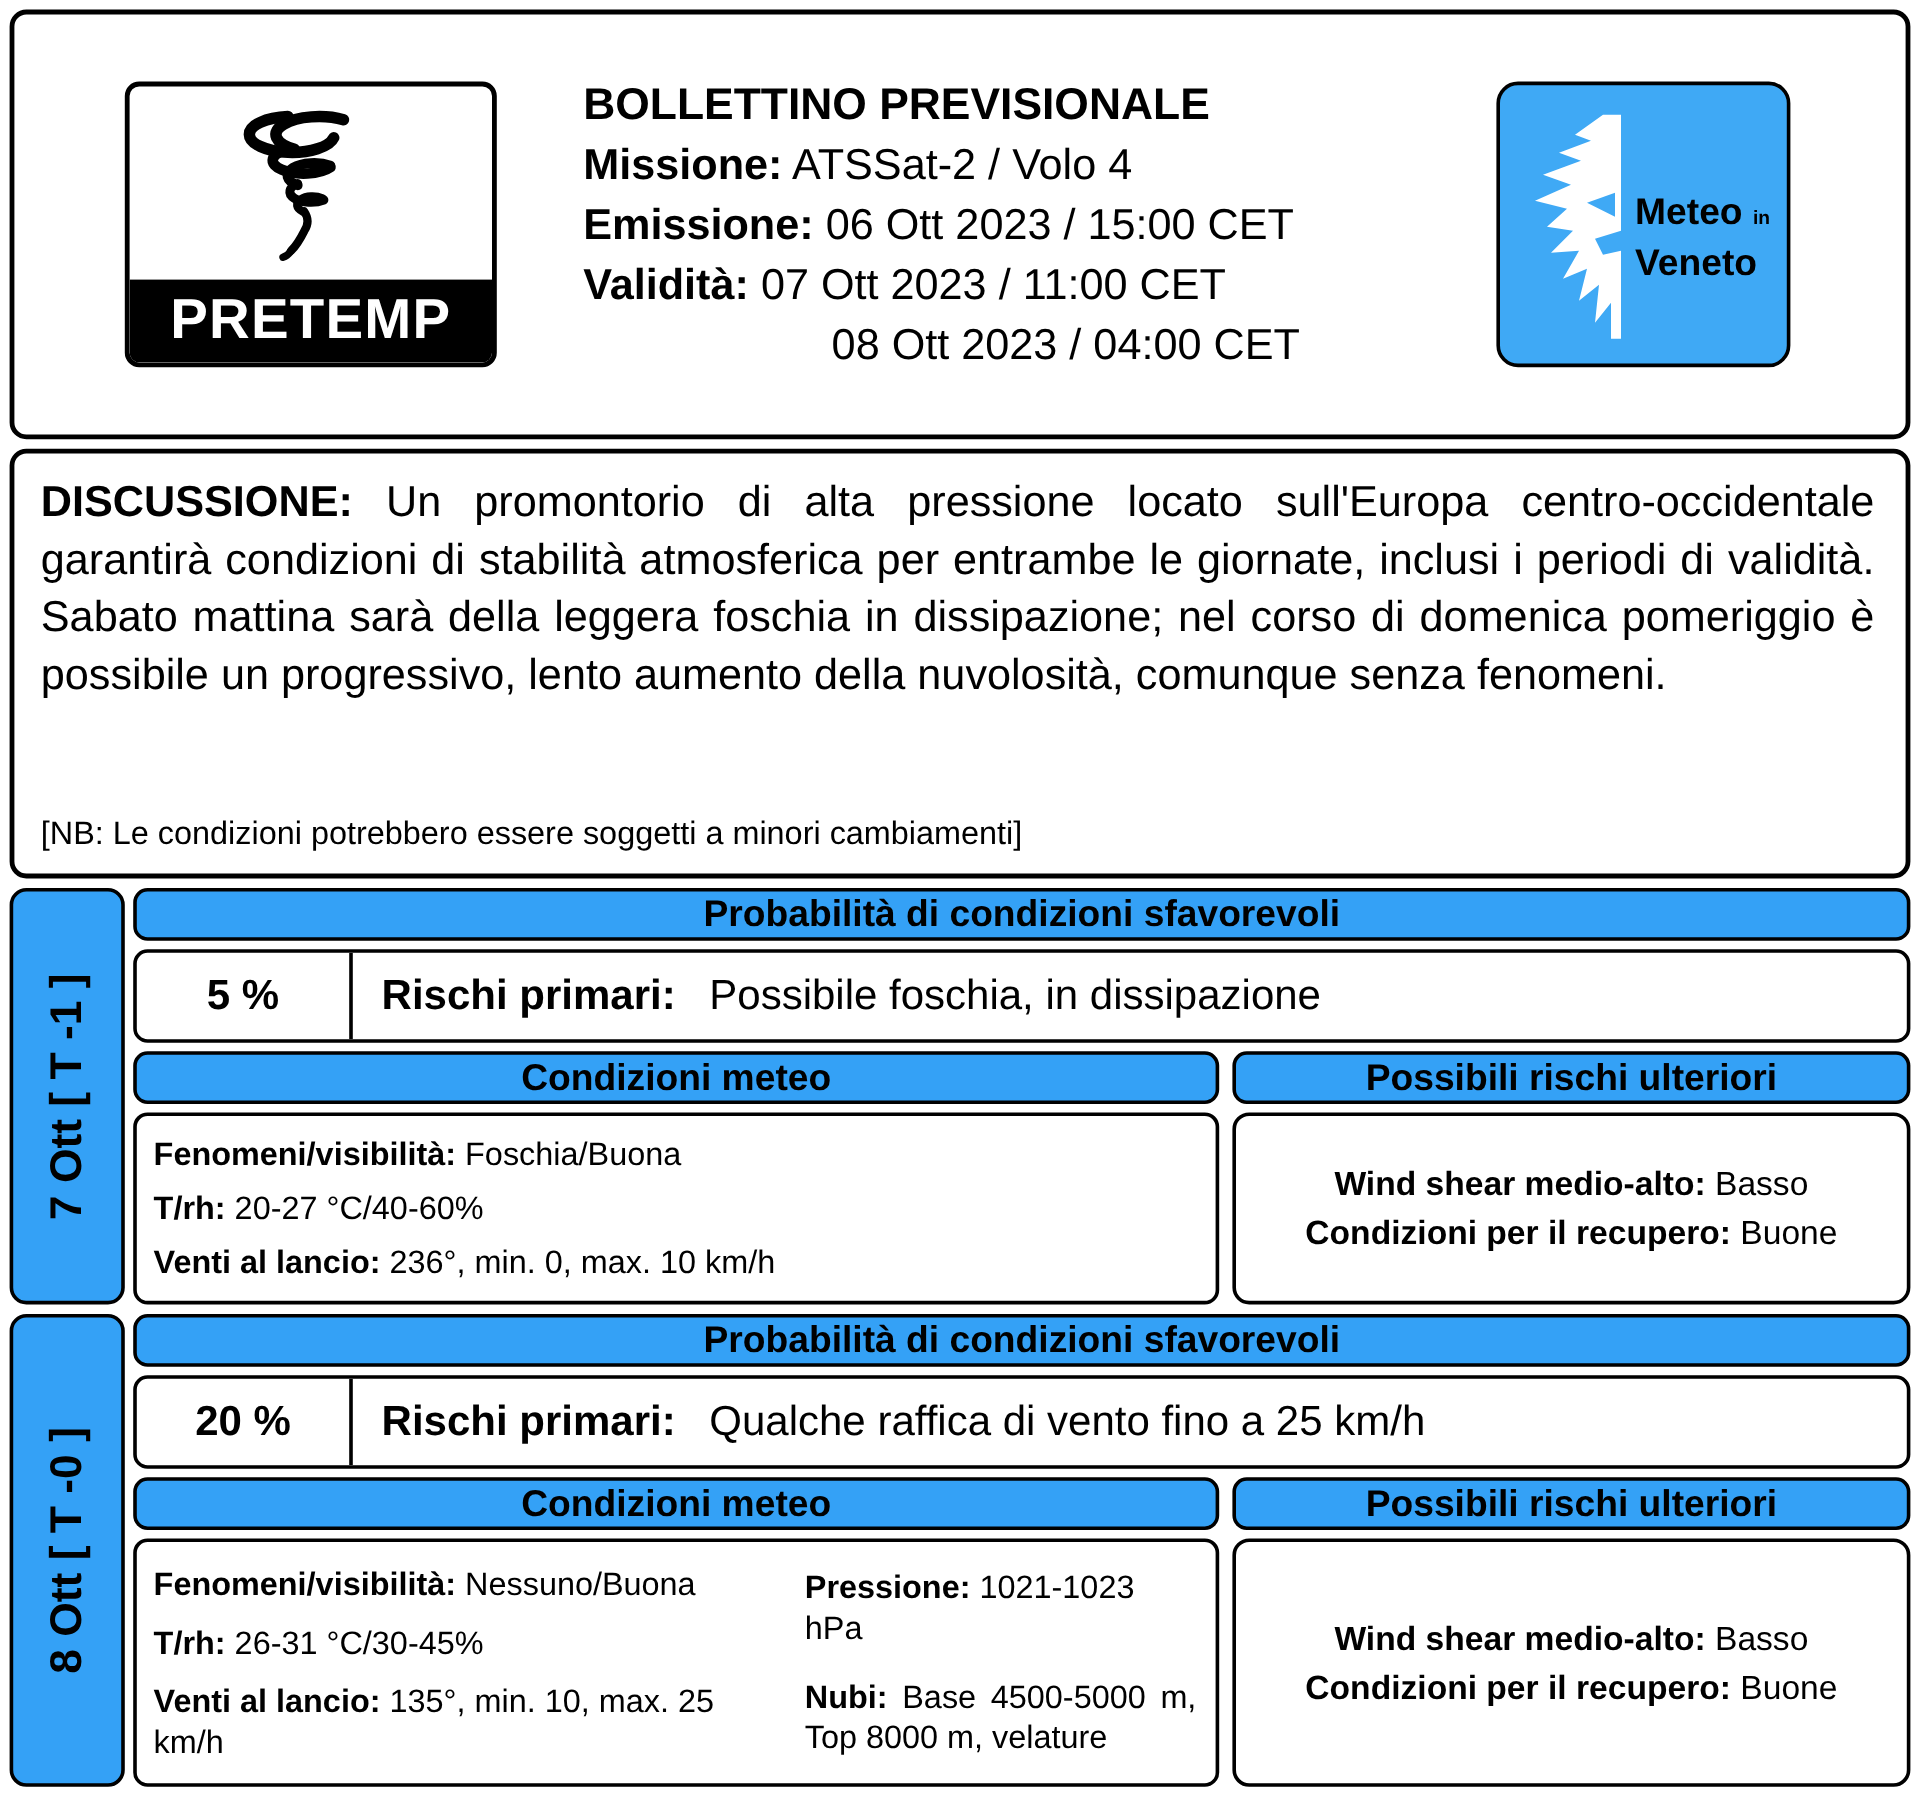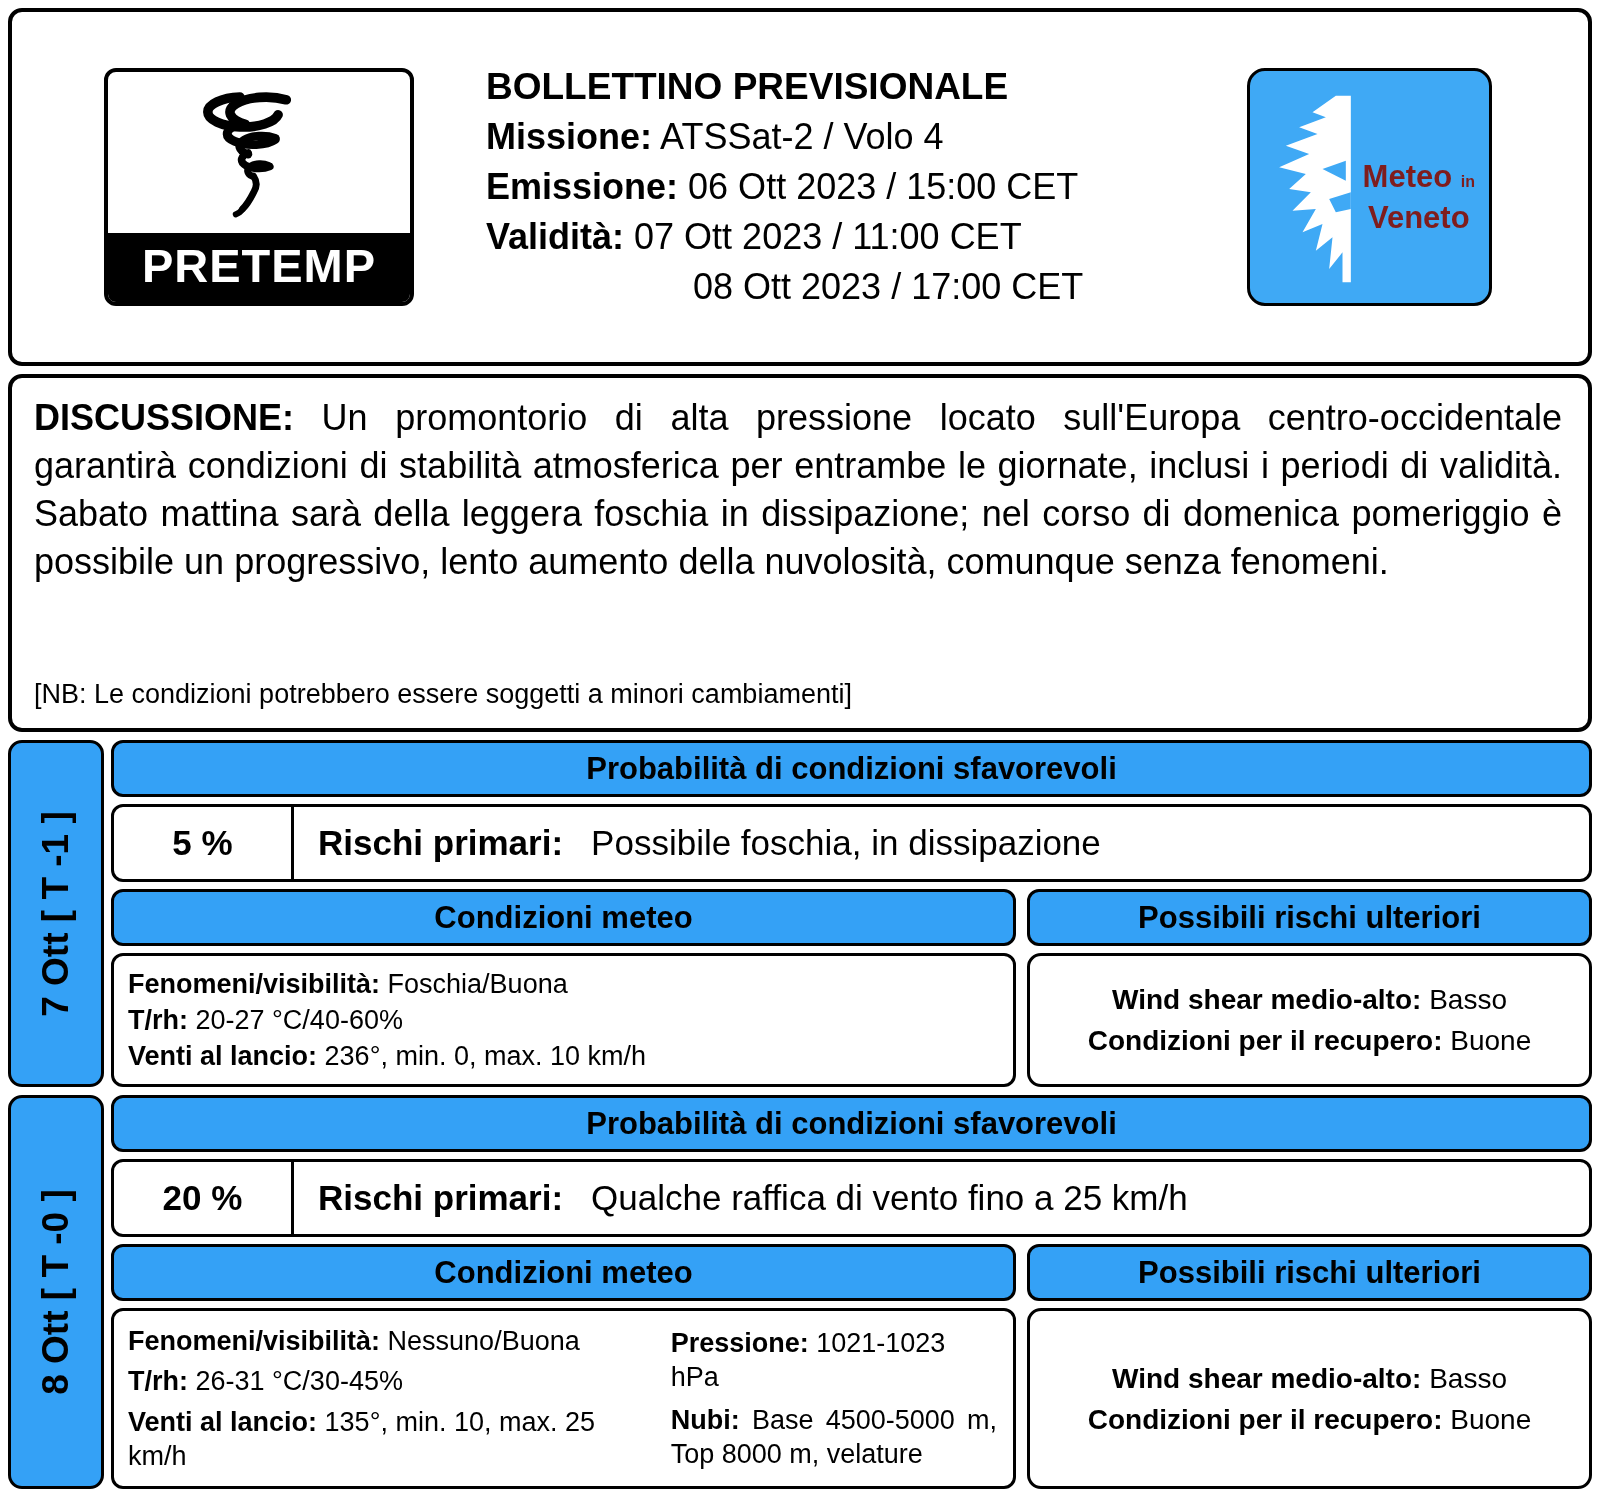--- a/index.html
+++ b/index.html
@@ -59,8 +59,8 @@
     position:relative;
   }
   .miv-text {
-    color:#7f1d1d; font-weight:bold; font-size:31px; line-height:36px;
-    position:absolute; right:14px; top:88px; text-align:center;
+    color:#000000; font-weight:bold; font-size:31px; line-height:36px;
+    position:absolute; right:14px; top:88px; text-align:left;
   }
   .miv-text .small-in { font-size:16px; font-weight:bold; }
   .miv svg { position:absolute; left:10px; top:18px; }

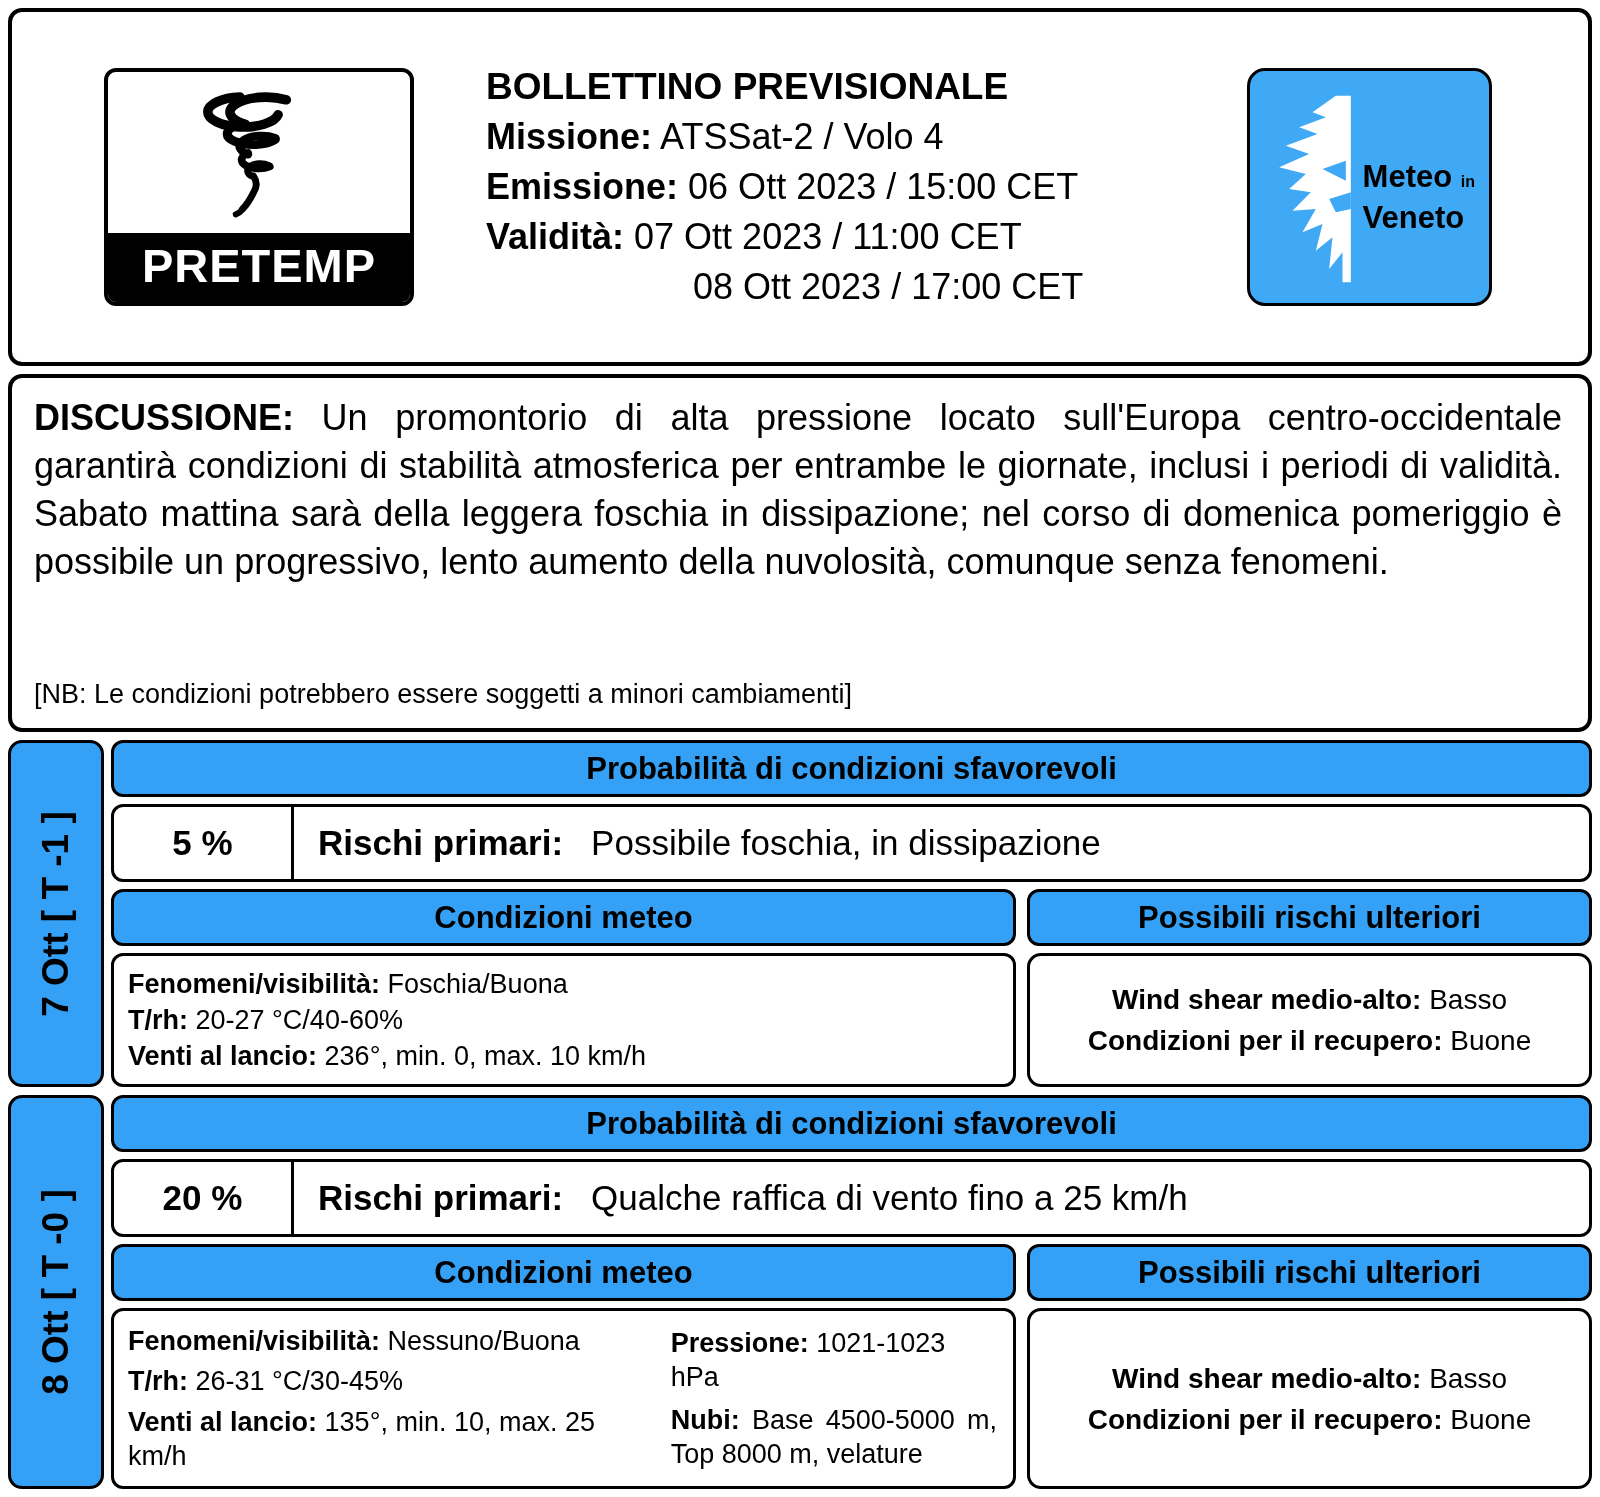--- a/index.html
+++ b/index.html
@@ -188,7 +188,7 @@
       <span>07 Ott 2023 / 11:00 CET</span>
     </div>
     <div class="hline indent">
-      <span>08 Ott 2023 / 17:00 CET</span>
+      <span>08 Ott 2023 / 04:00 CET</span>
     </div>
   </div>
 

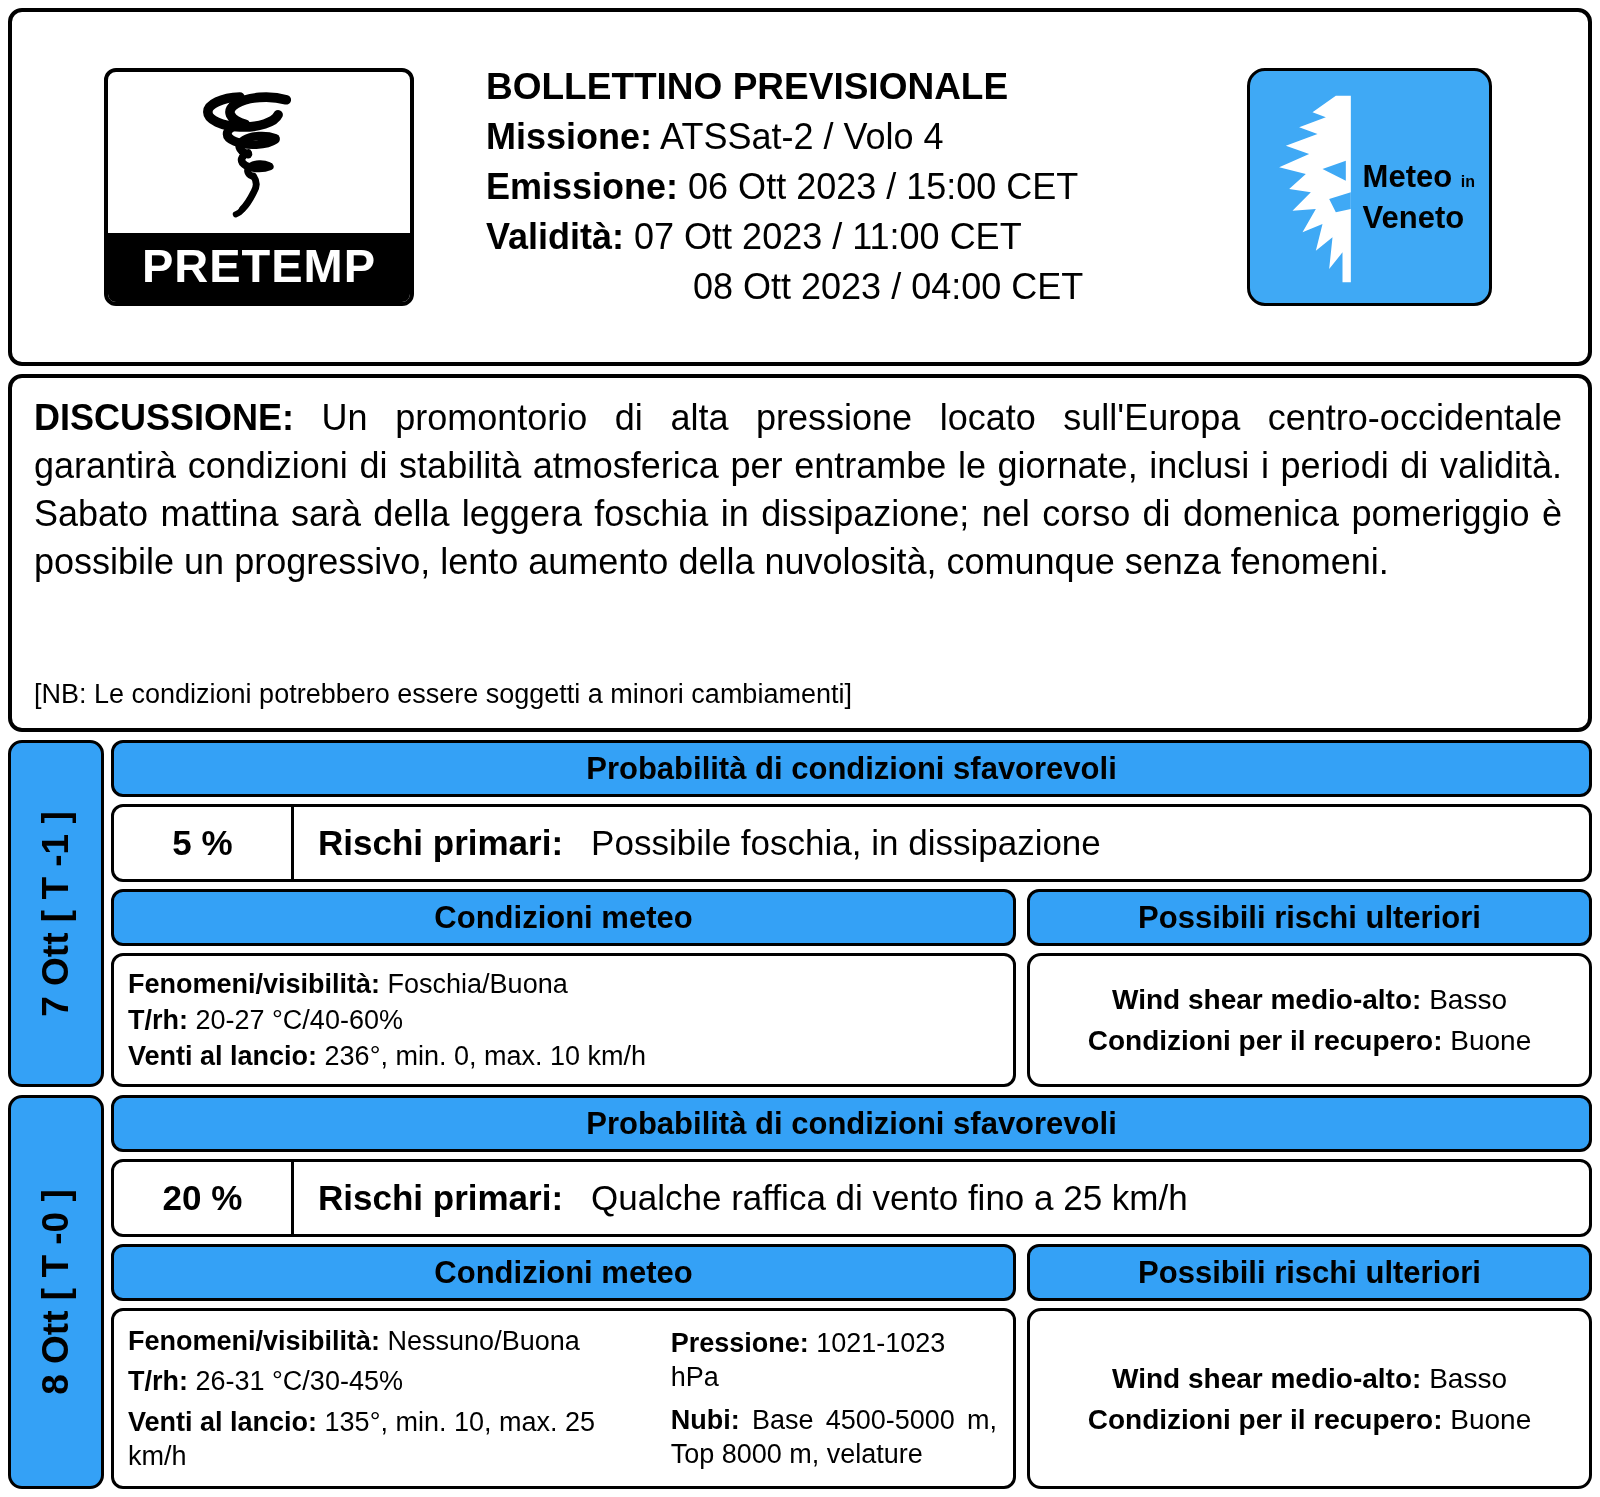--- a/index.html
+++ b/index.html
@@ -103,7 +103,7 @@
     background:var(--blue);
     border:3px solid #000;
     border-radius:12px;
-    height:57px;
+    height:44px;
     font-weight:bold; font-size:31px;
     display:flex; align-items:center; justify-content:center;
     text-align:center;

